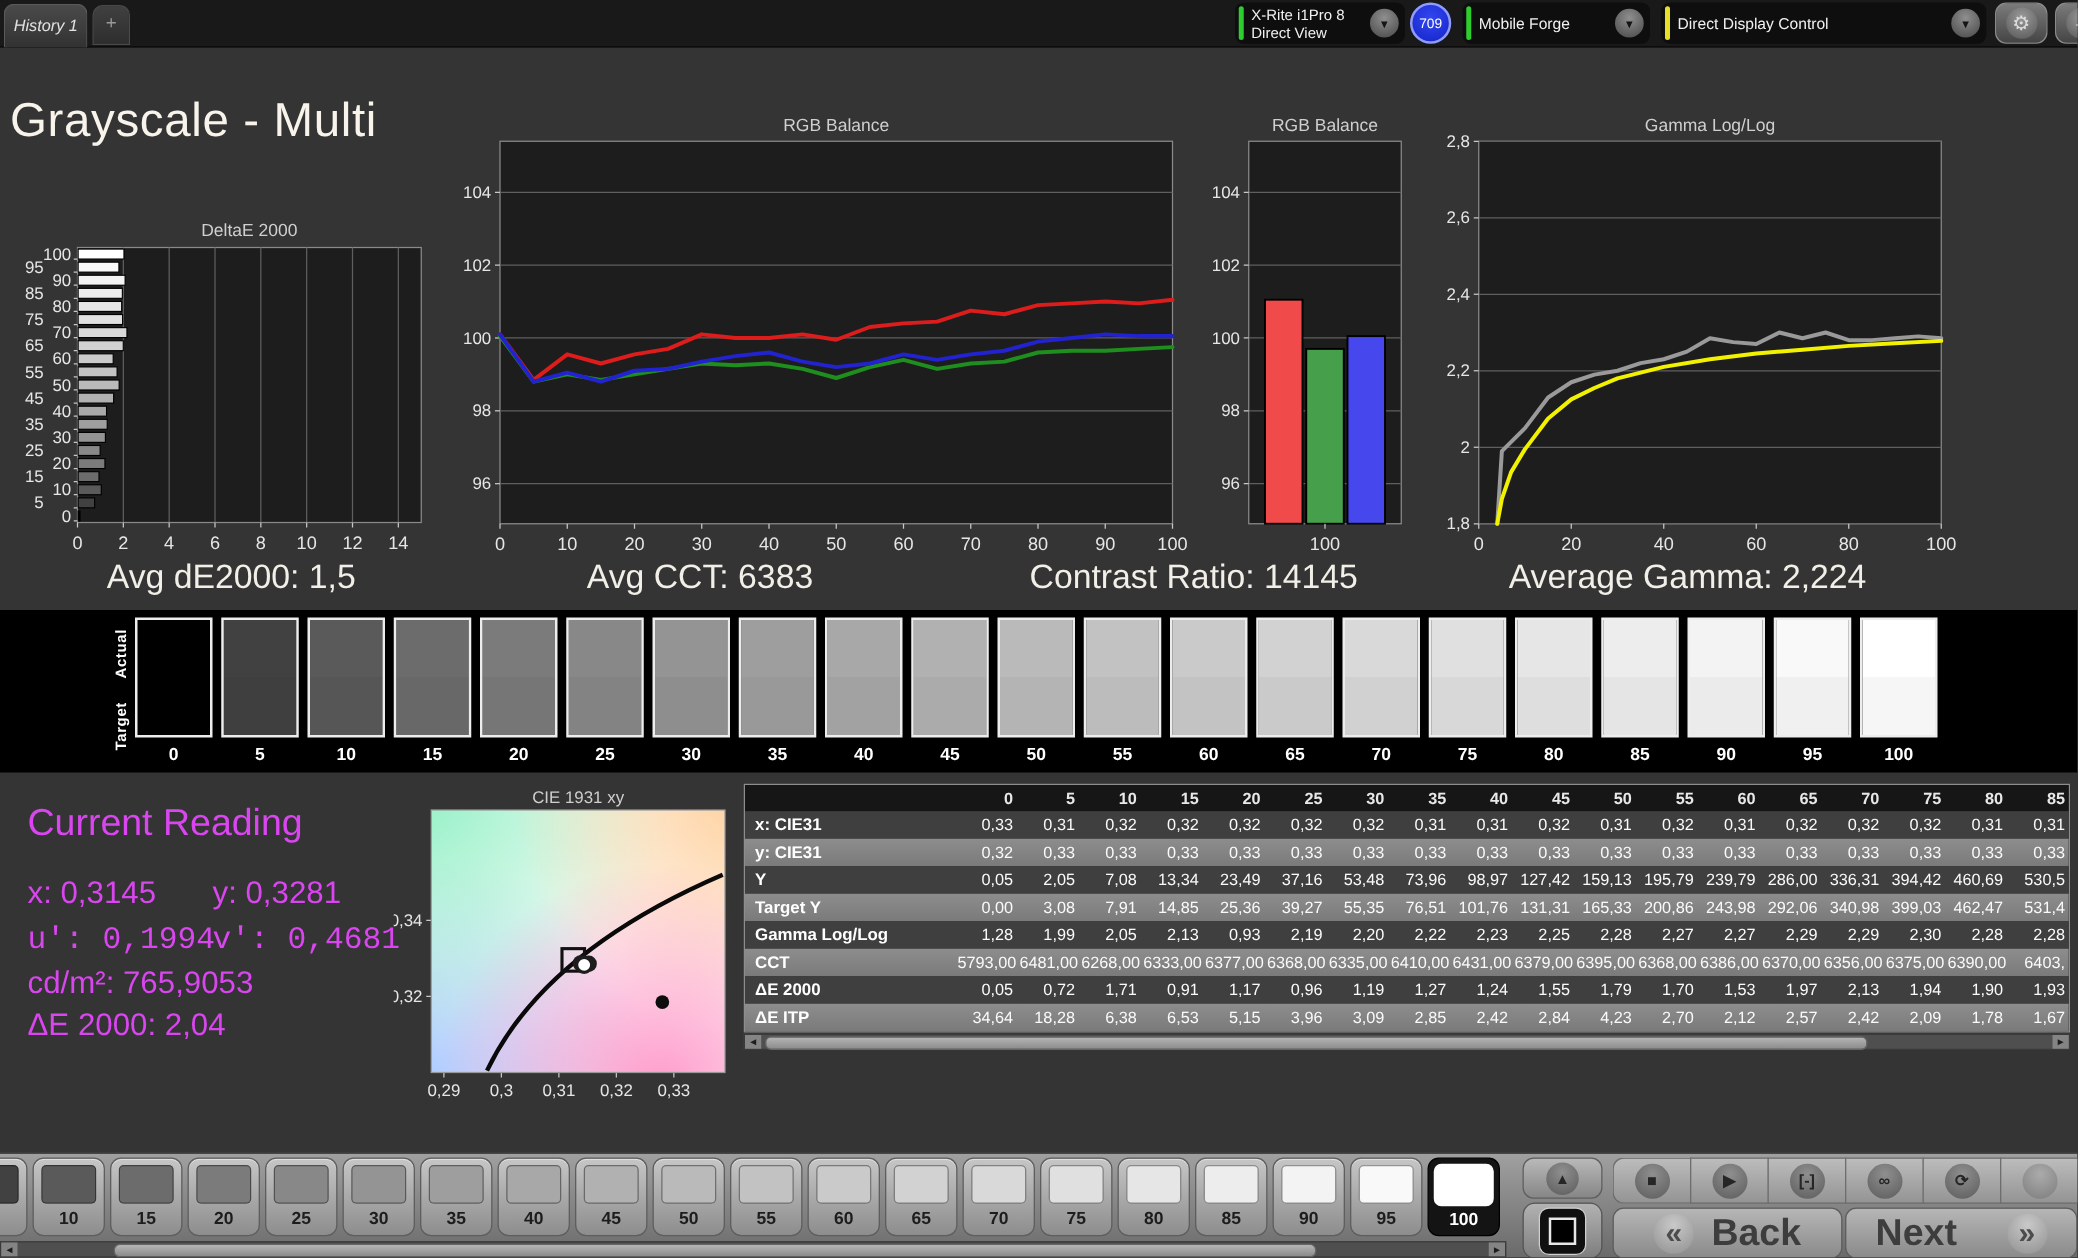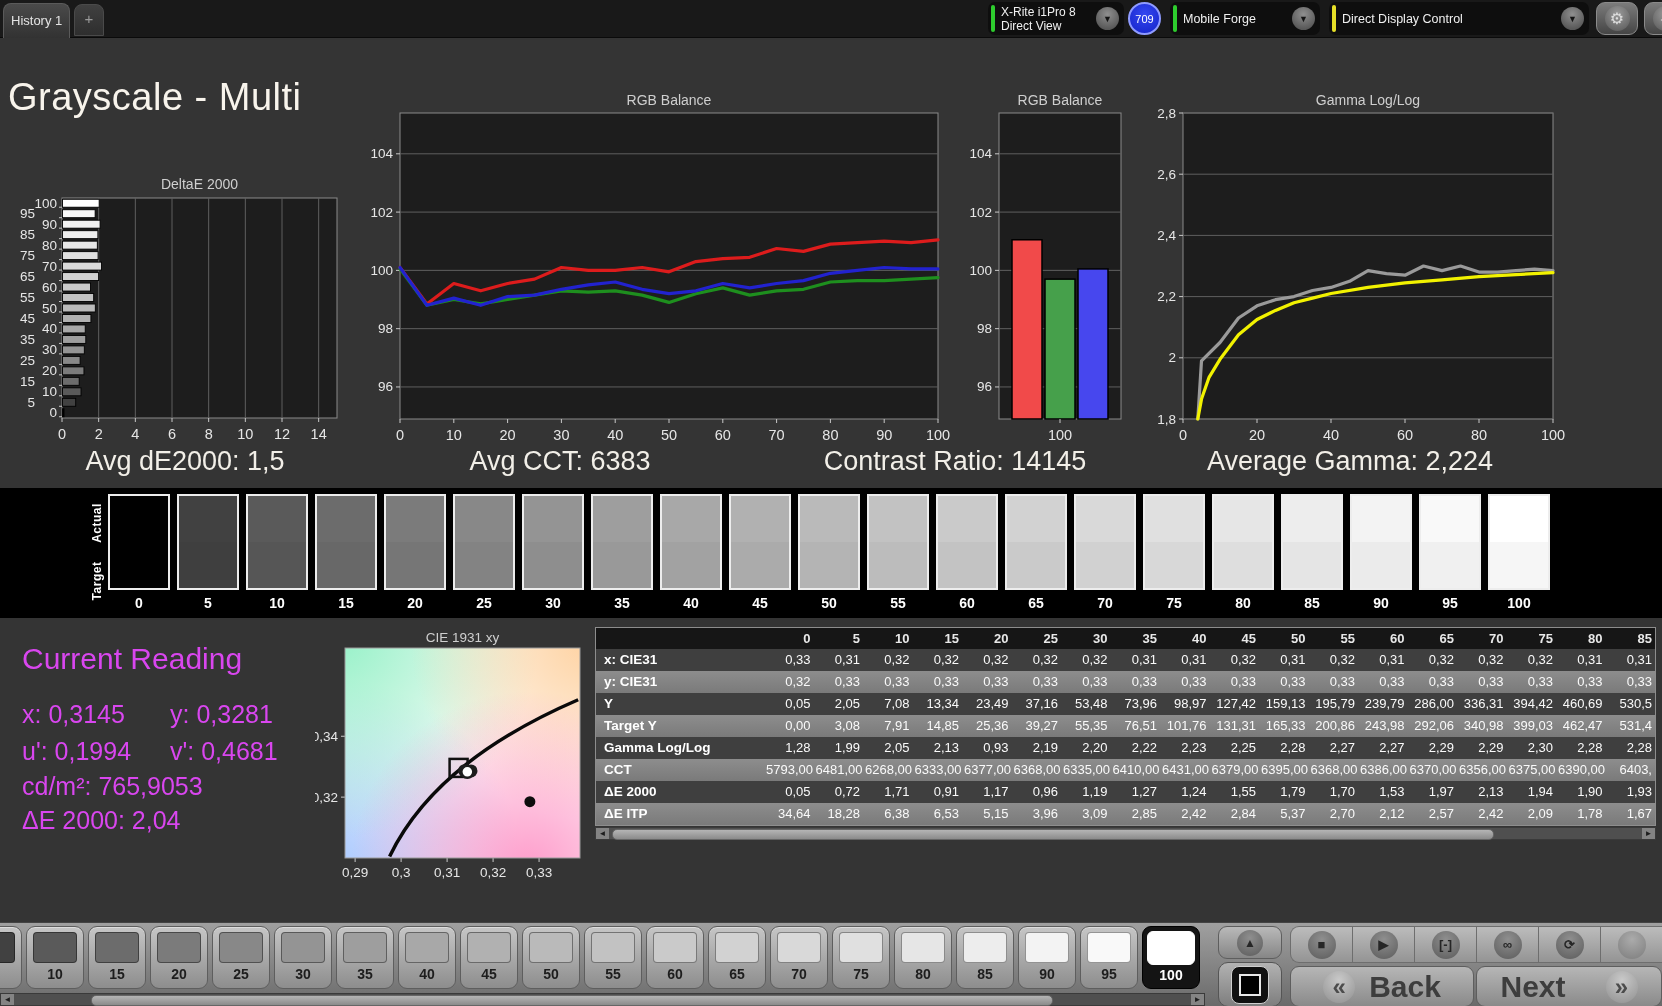--- a/index.html
+++ b/index.html
@@ -14,7 +14,7 @@
   .topbar{position:absolute;left:0;top:0;width:1662px;height:37px;background:#191919;border-bottom:1px solid #0a0a0a;}
   .tab{position:absolute;left:3px;top:3px;height:34px;padding:0 7px;line-height:34px;
        background:linear-gradient(#4a4a4a,#323232);border:1px solid #5a5a5a;border-bottom:none;
-       border-radius:8px 8px 0 0;color:#e3e3e3;font-size:13px;}
+       border-radius:8px 8px 0 0;color:#e3e3e3;font-size:13px;font-style:italic;}
   .addtab{position:absolute;left:74px;top:4px;width:28px;height:30px;border-radius:8px 8px 0 0;
        background:linear-gradient(#404040,#2e2e2e);border:1px solid #4a4a4a;color:#9a9a9a;
        font-size:15px;text-align:center;line-height:28px;}

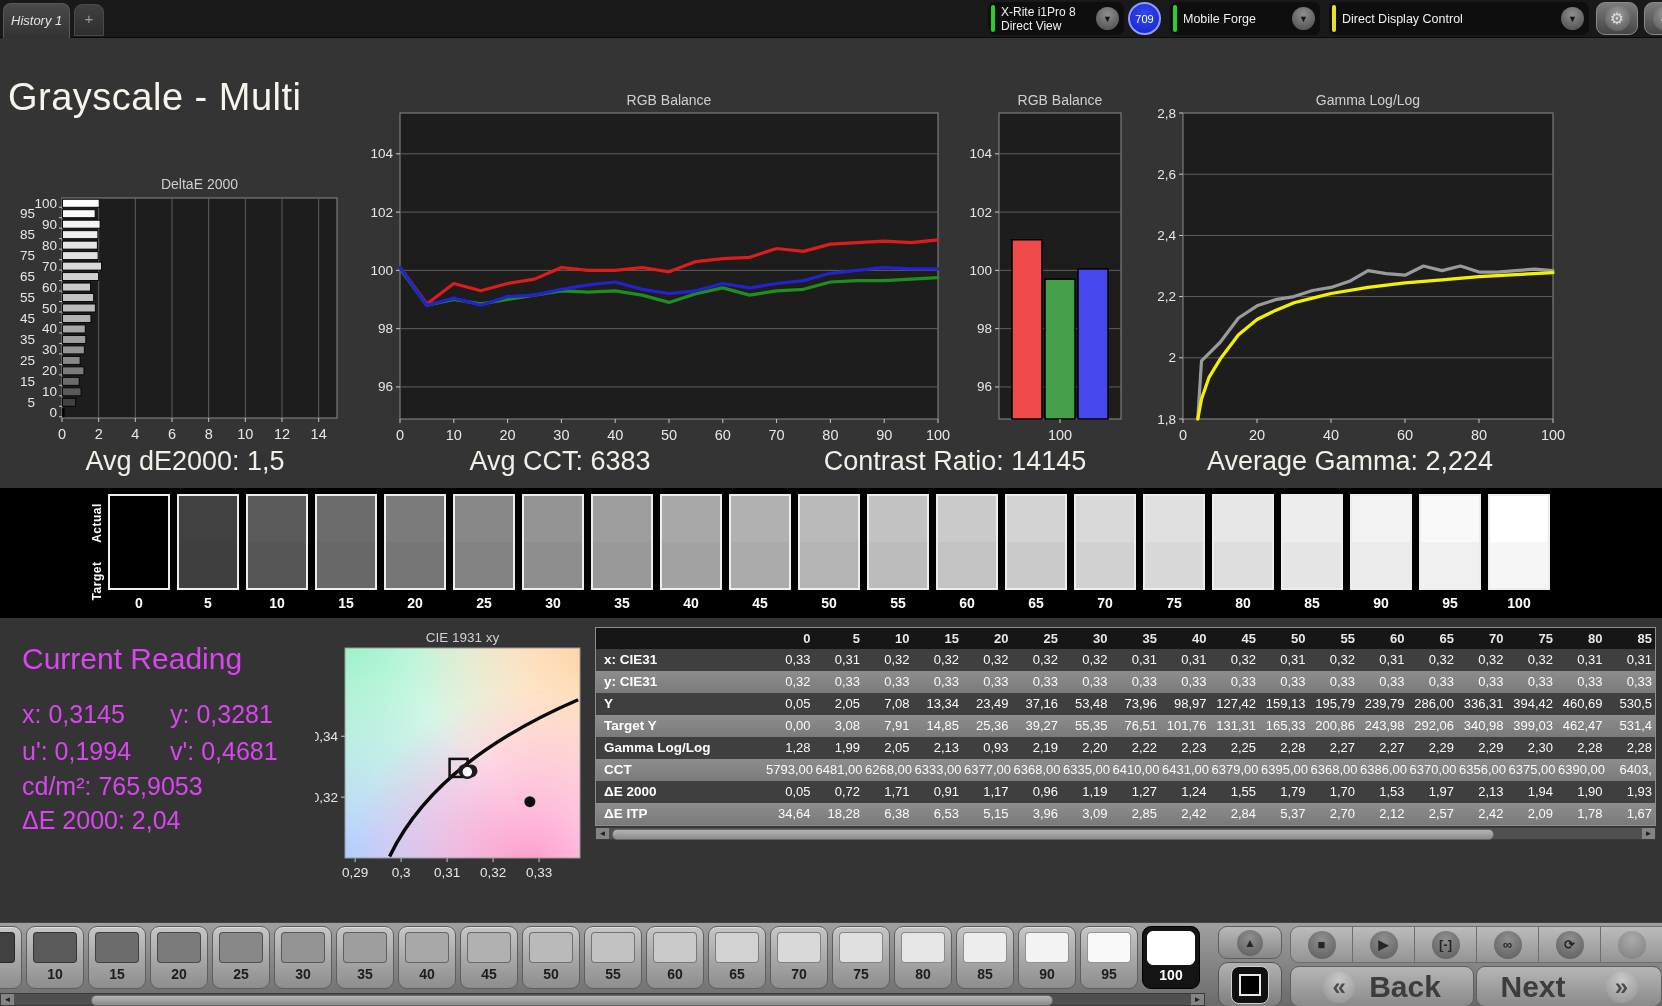--- a/index.html
+++ b/index.html
@@ -447,7 +447,7 @@
     <span>x: 0,3145</span>
     <span class="cr-c2">y: 0,3281</span>
   </div>
-  <div class="cr-row" style="top:95px;">
+  <div class="cr-row" style="top:95px;font-family:Liberation Mono, monospace;">
     <span>u': 0,1994</span>
     <span class="cr-c2">v': 0,4681</span>
   </div>

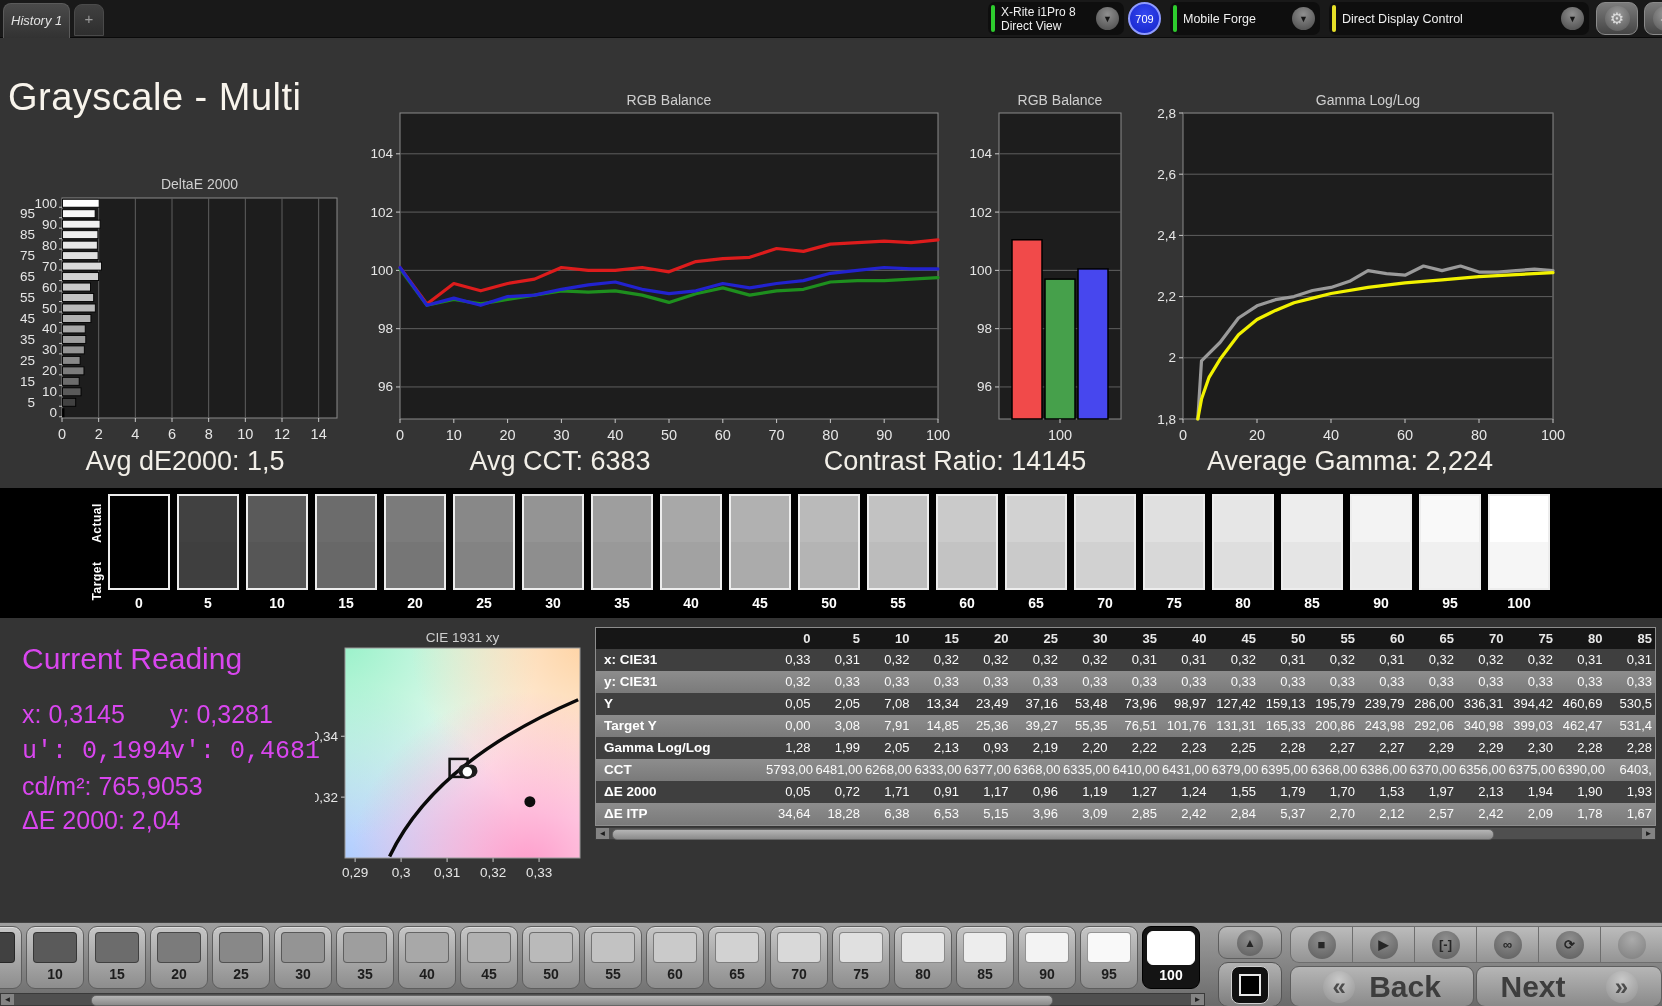--- a/index.html
+++ b/index.html
@@ -664,7 +664,7 @@
       <div class="tcell">2,85</div>
       <div class="tcell">2,42</div>
       <div class="tcell">2,84</div>
-      <div class="tcell">5,37</div>
+      <div class="tcell">4,23</div>
       <div class="tcell">2,70</div>
       <div class="tcell">2,12</div>
       <div class="tcell">2,57</div>

